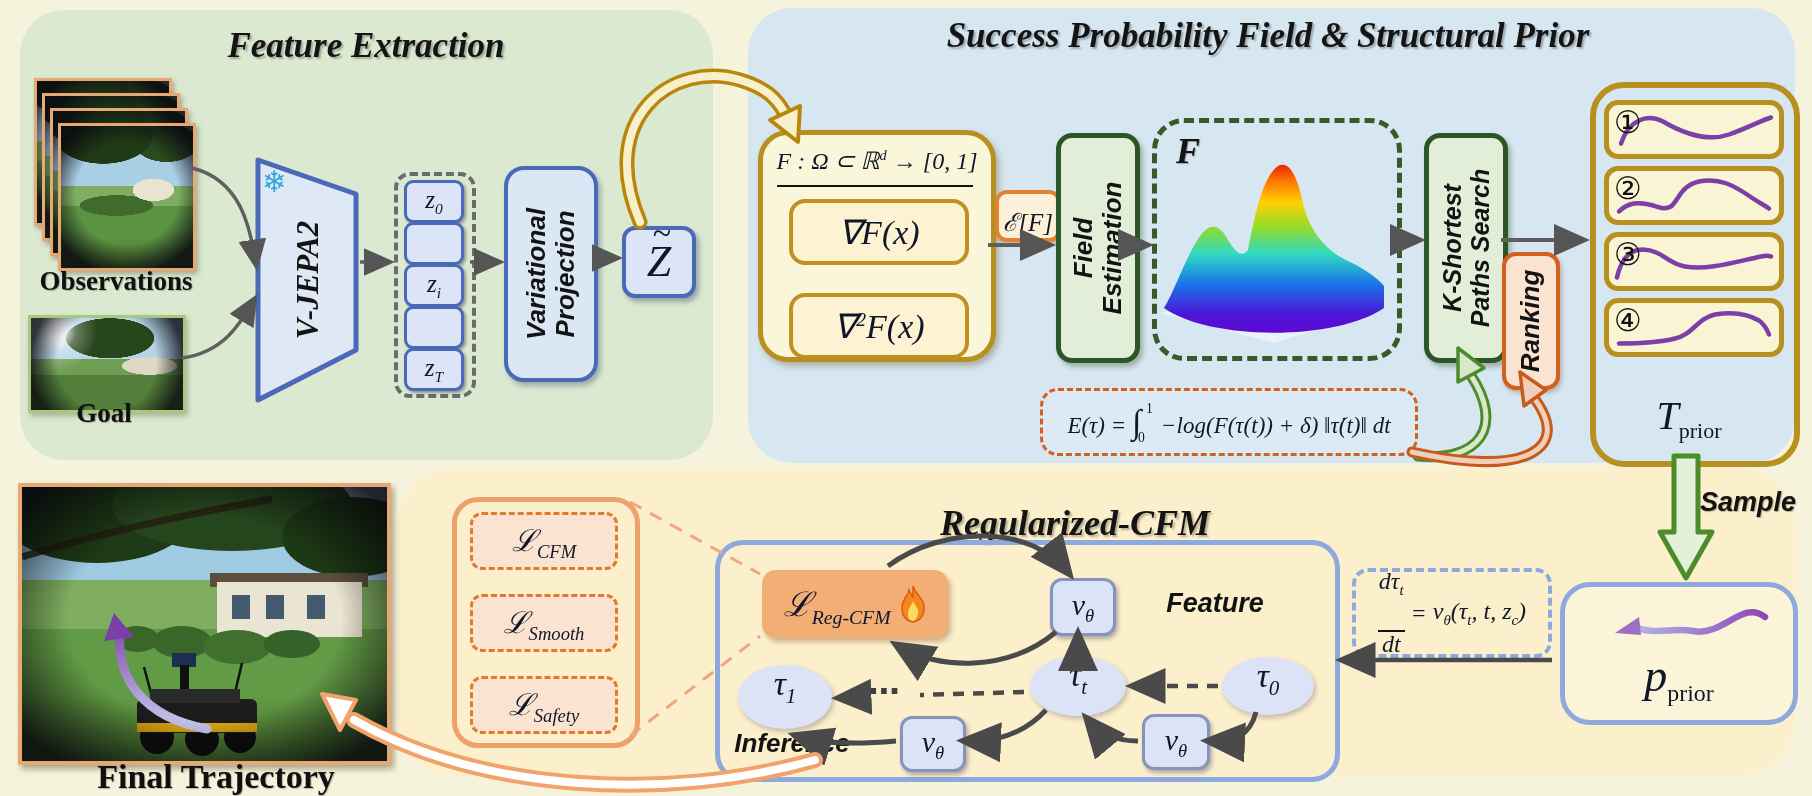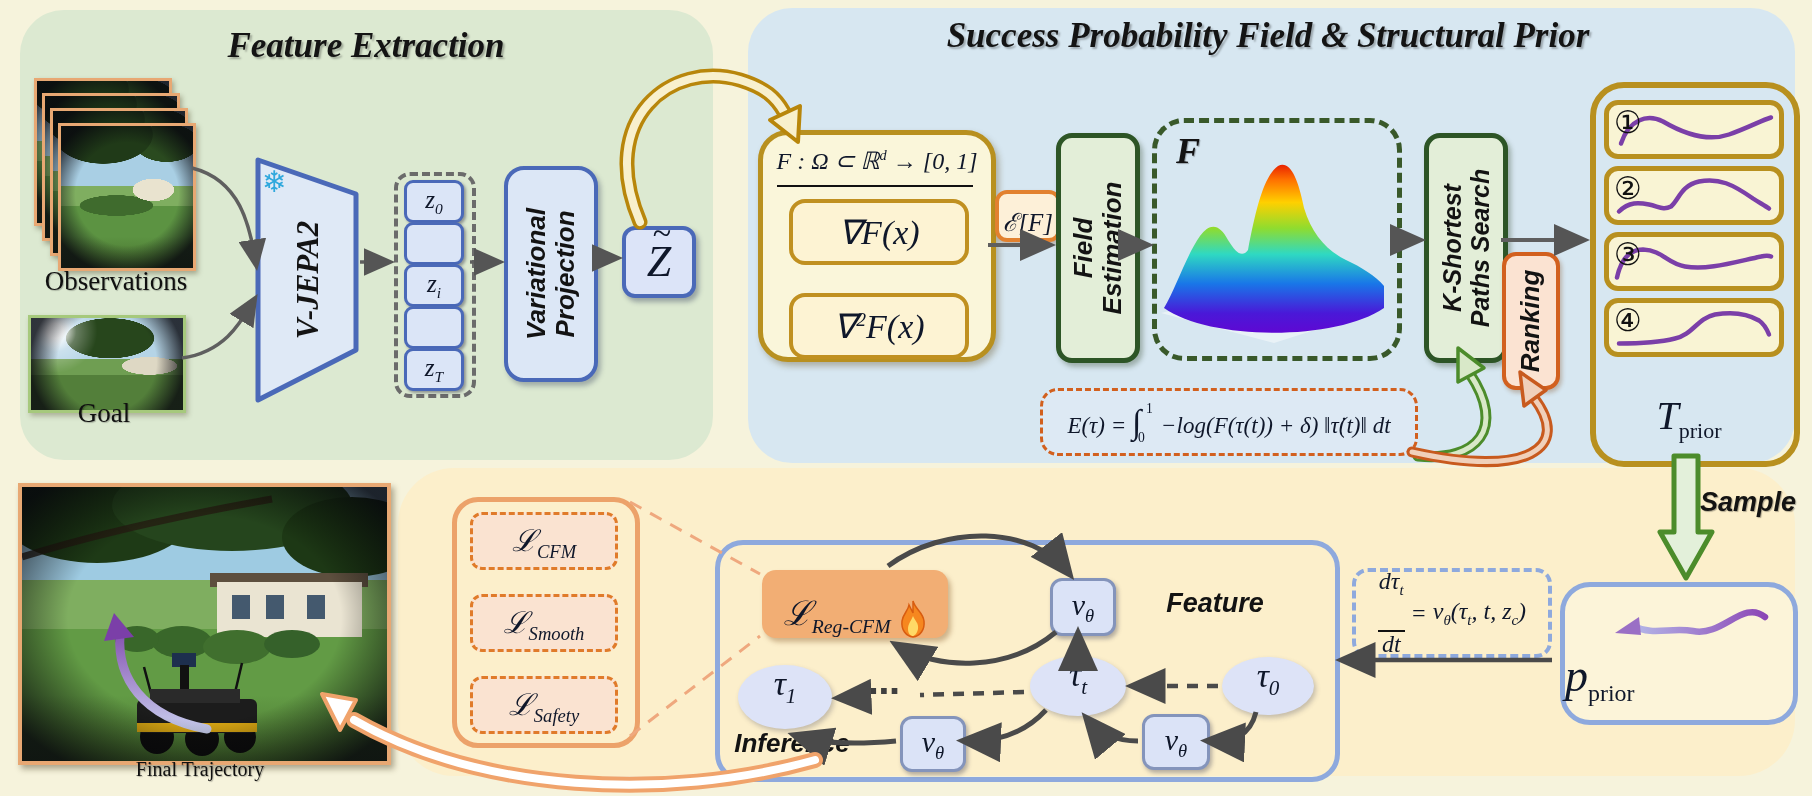--- a/index.html
+++ b/index.html
@@ -9,7 +9,7 @@
   .panel{position:absolute;border-radius:44px;}
   .fig-title{font-family:"Liberation Serif",serif;font-weight:bold;font-style:italic;color:#141414;
              text-align:center;text-shadow:2px 2px 2px rgba(0,0,0,.28);}
-  .plabel{font-family:"Liberation Serif",serif;font-weight:normal;color:#101010;text-align:center;
+  .plabel{font-family:"Liberation Serif",serif;font-weight:bold;color:#101010;text-align:center;
           text-shadow:1px 1px 1px rgba(0,0,0,.25);}
   .sanslab{font-family:"Liberation Sans",sans-serif;font-weight:bold;font-style:italic;color:#131313;}
   .vlabel{position:absolute;left:50%;top:50%;transform:translate(-50%,-50%) rotate(-90deg);

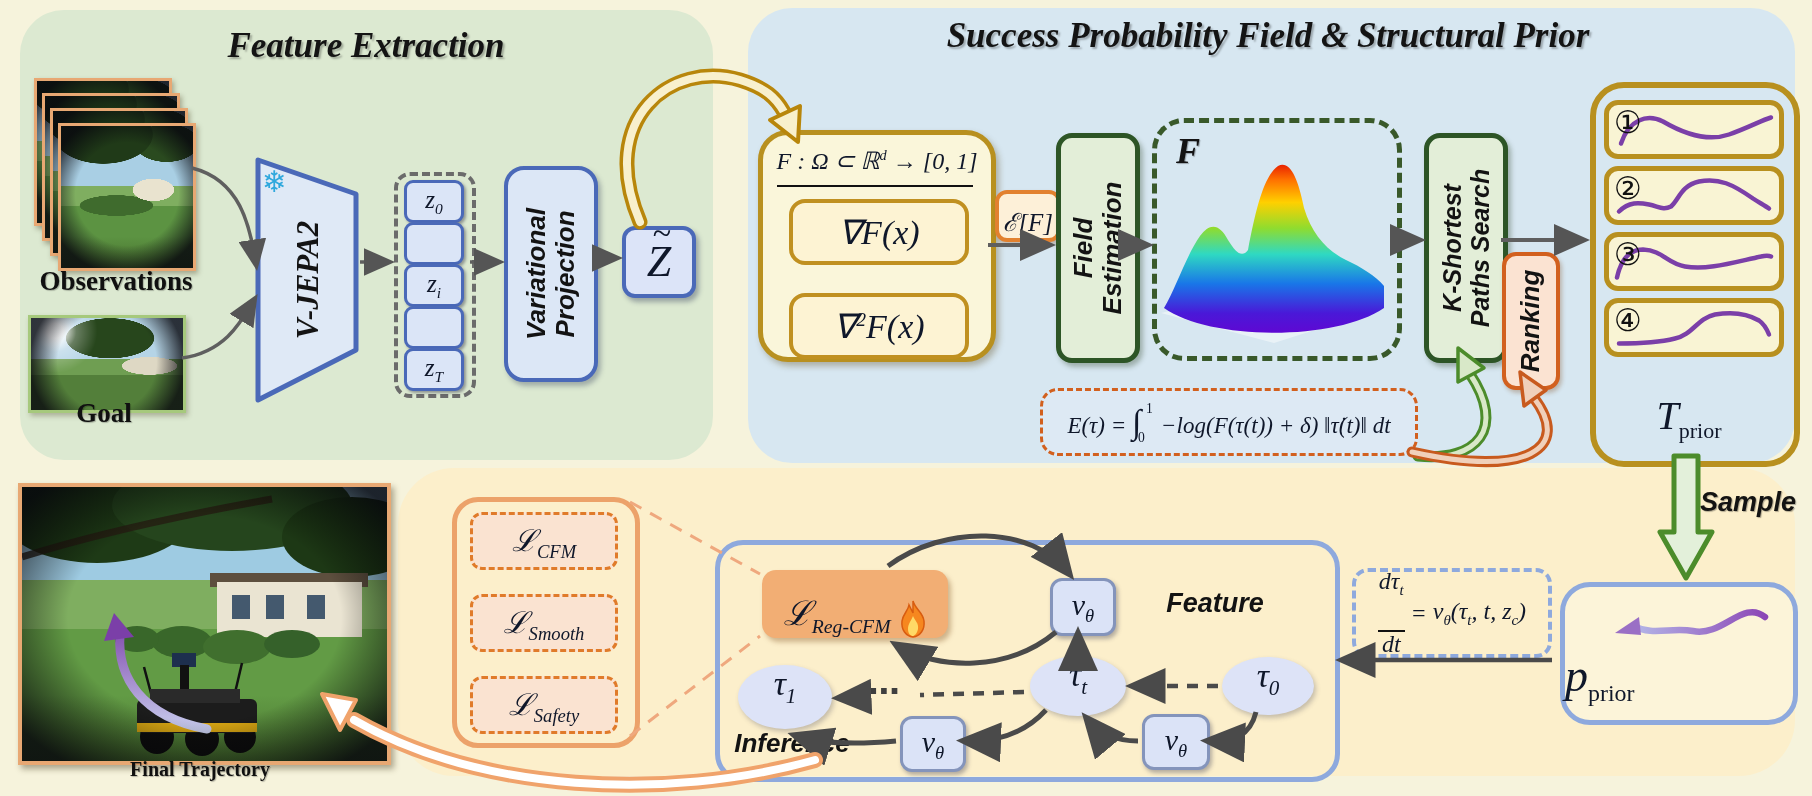--- a/index.html
+++ b/index.html
@@ -64,6 +64,7 @@
 
   <div class="abs fig-title" style="left:120px;top:26px;width:492px;font-size:35px;">Feature Extraction</div>
   <div class="abs fig-title" style="left:858px;top:16px;width:820px;font-size:35px;">Success Probability Field &amp; Structural Prior</div>
+  <div class="abs fig-title" style="left:875px;top:502px;width:400px;font-size:36px;">Regularized-CFM</div>
 
   <div class="photo photo-scene frame-orange" style="left:34px;top:78px;width:132px;height:142px;"></div>
   <div class="photo photo-scene frame-orange" style="left:42px;top:93px;width:132px;height:142px;"></div>

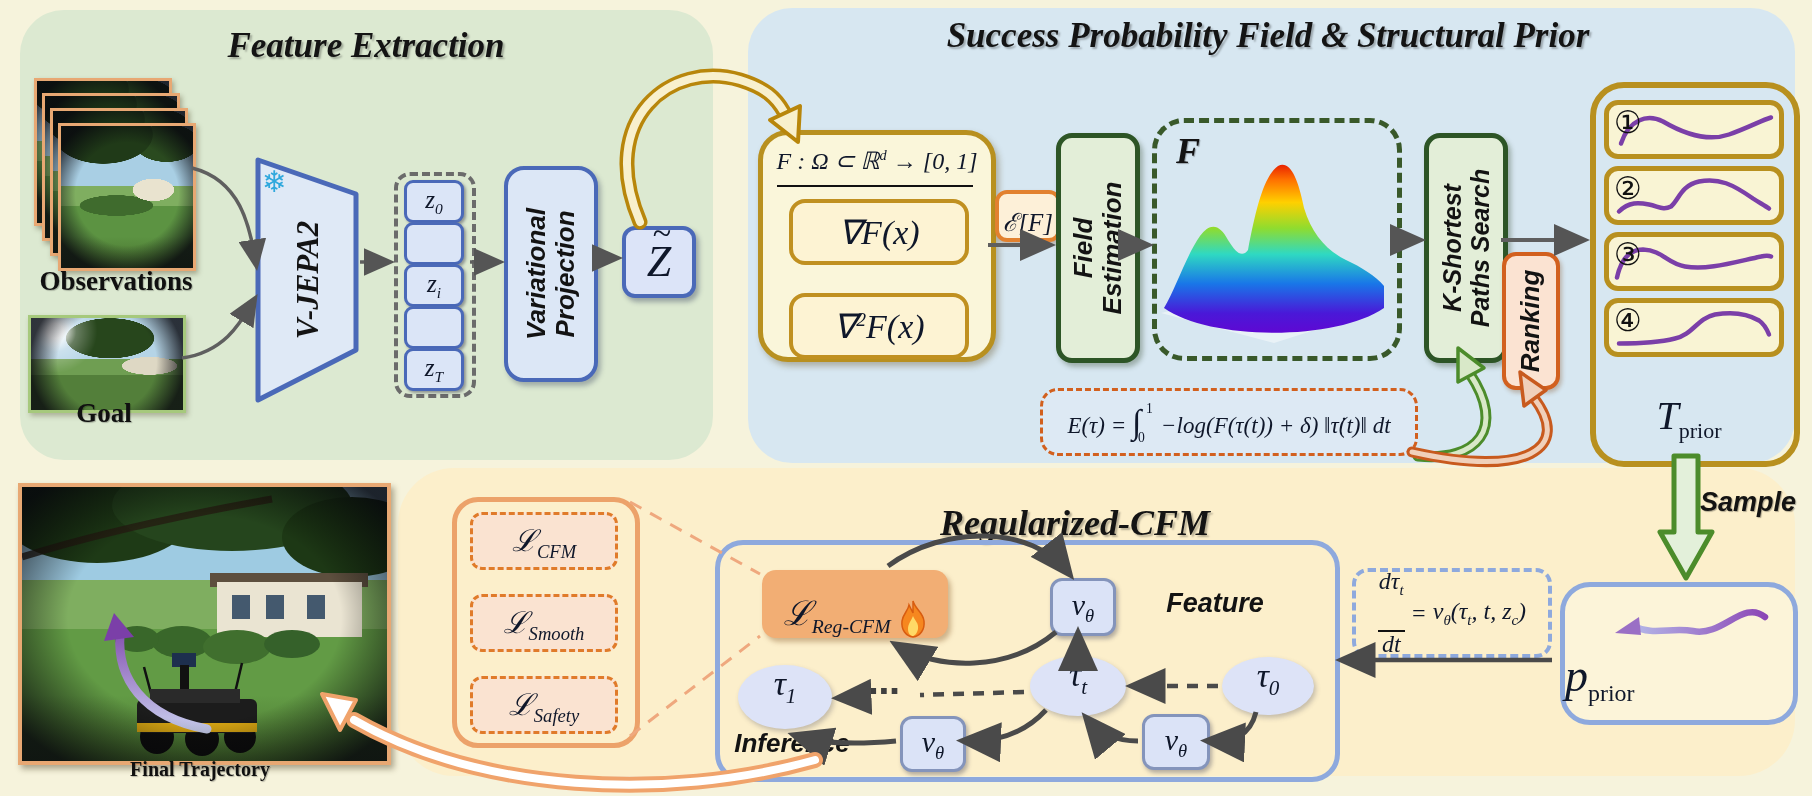--- a/index.html
+++ b/index.html
@@ -258,7 +258,7 @@
 
   <div class="abs" style="left:715px;top:540px;width:615px;height:232px;border:5px solid #8ea9dd;border-radius:28px;"></div>
 
-  <div class="abs" style="left:762px;top:570px;width:186px;height:68px;background:#f2ae74;border-radius:14px;box-shadow:3px 4px 5px rgba(120,70,20,.35);display:flex;align-items:flex-end;justify-content:center;gap:8px;">
+  <div class="abs" style="left:762px;top:570px;width:186px;height:68px;background:#f2ae74;border-radius:14px;box-shadow:3px 4px 5px rgba(120,70,20,.35);display:flex;align-items:center;justify-content:center;gap:8px;">
     <span class="math-node" style="font-size:34px;"><span>ℒ</span><sub style="font-size:58%;font-style:italic;">Reg-CFM</sub></span>
     <svg width="28" height="38" viewBox="0 0 28 38">
       <path d="M 14,1 C 16,9 24,12 25,21 C 26,30 21,36 14,37 C 7,36 2,30 3,21 C 4,14 9,11 10,5 C 12,9 13,11 14,13 Z" fill="#f6871f" stroke="#d85c10" stroke-width="1.5"></path>

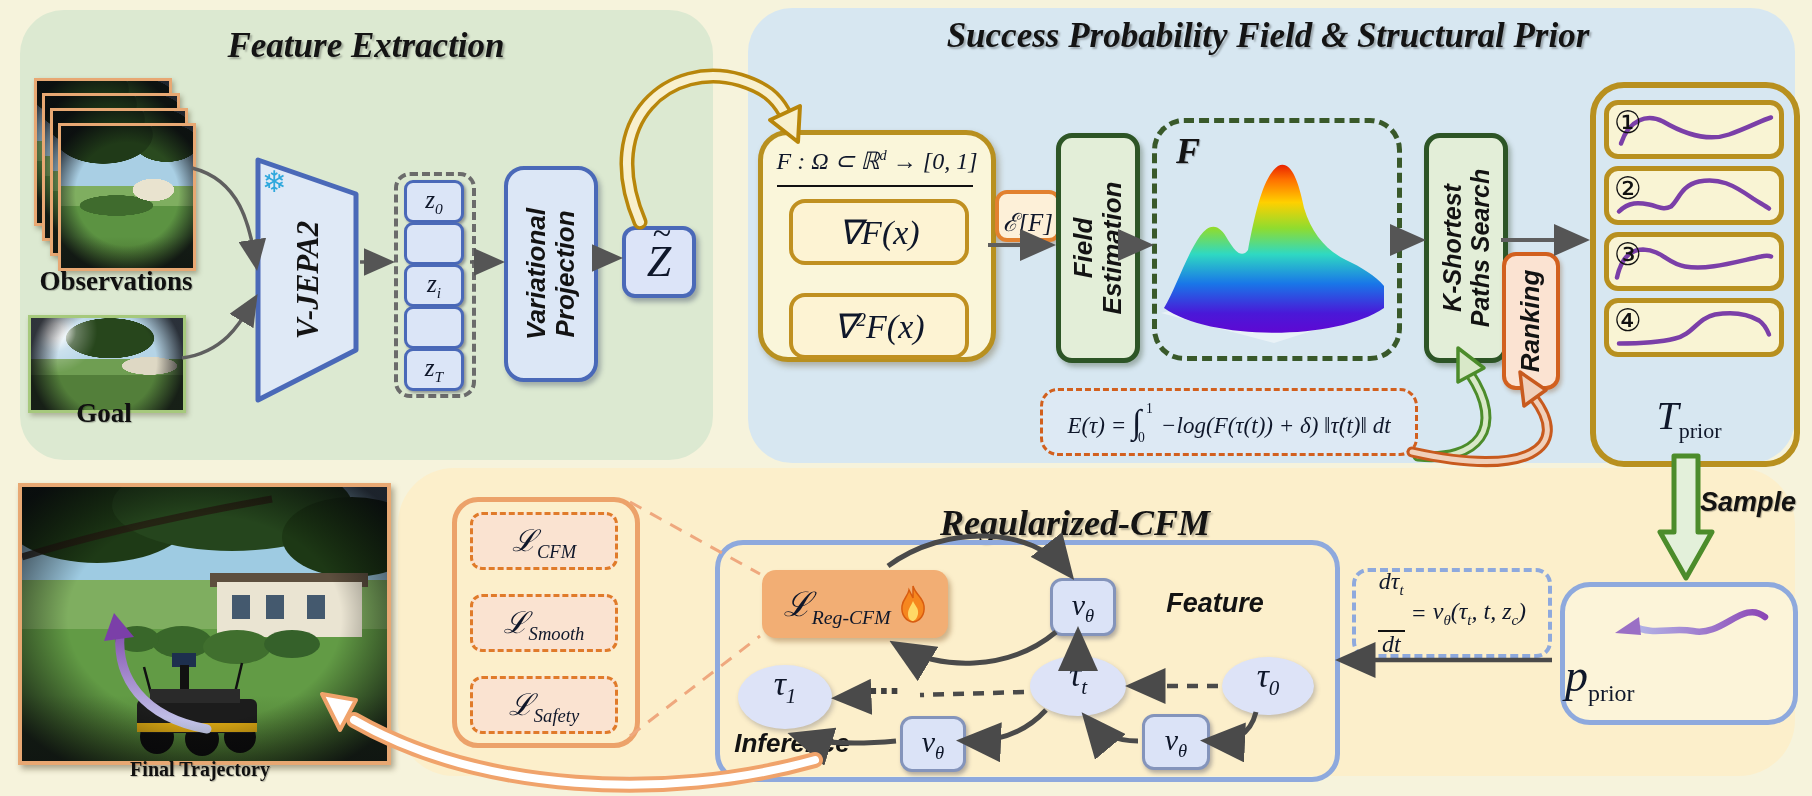--- a/index.html
+++ b/index.html
@@ -312,7 +312,7 @@
       <path d="M 178,20 C 156,2 136,40 106,34 C 84,30 66,39 46,29" fill="none" stroke="url(#pgrad)" stroke-width="6.5" stroke-linecap="round"></path>
       <polygon points="28,36 52,20 54,38" fill="#9a6fc5"></polygon>
     </svg>
-    <div class="abs math-node" style="left:0;top:62px;width:100%;font-size:46px;">
+    <div class="abs math-node" style="left:0;top:62px;width:100%;text-align:center;font-size:46px;">
       <span>p</span><sub style="font-size:52%;font-style:normal;">prior</sub>
     </div>
   </div>

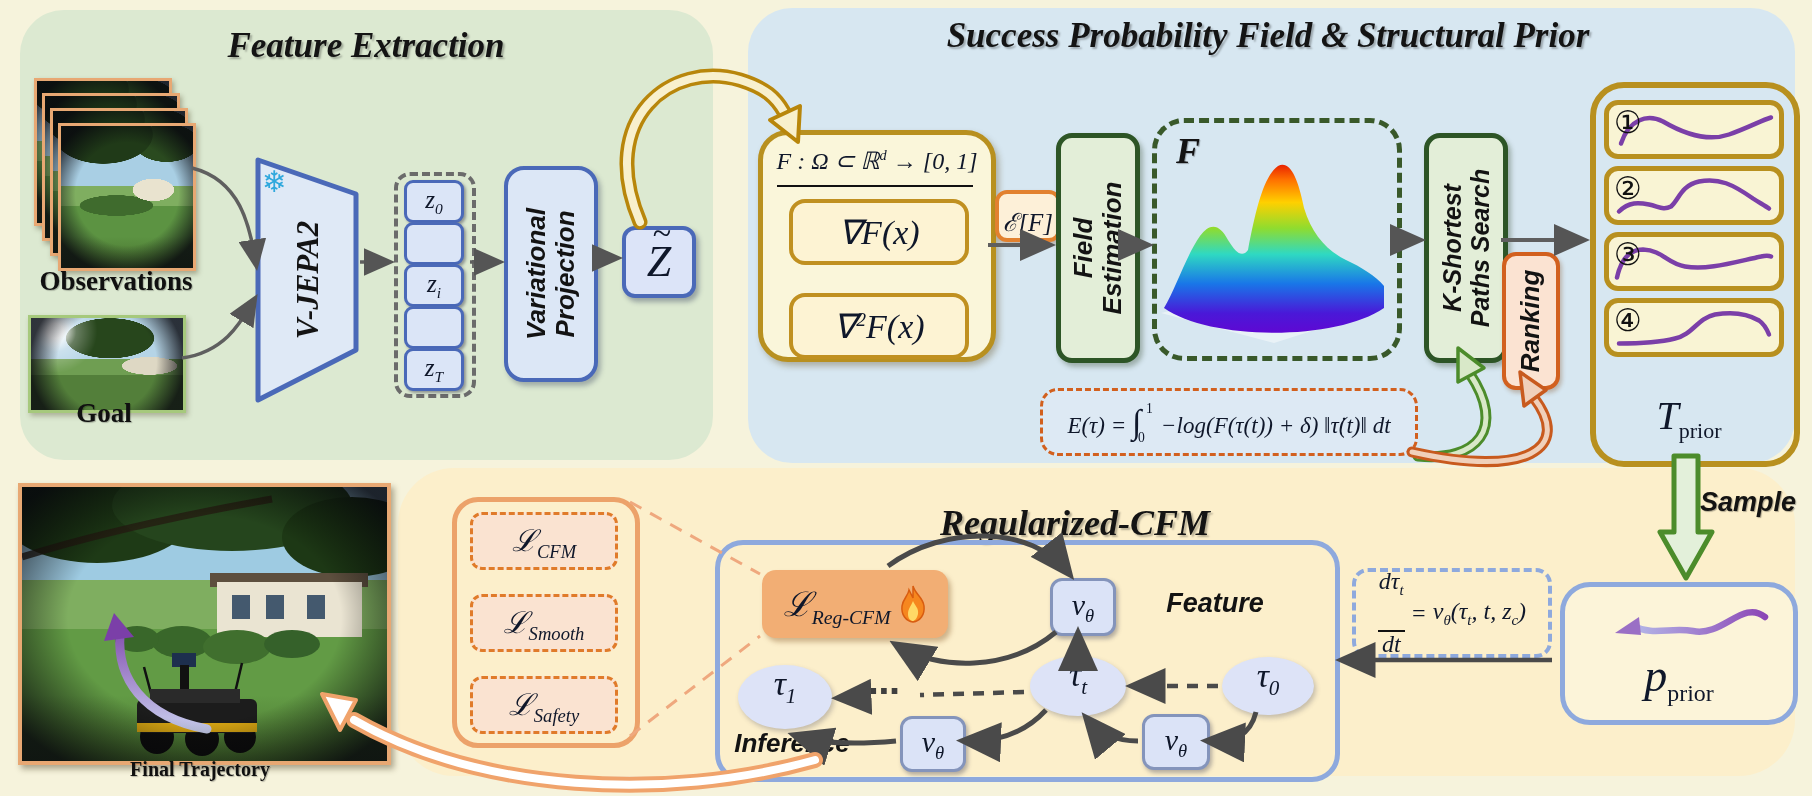--- a/index.html
+++ b/index.html
@@ -243,7 +243,7 @@
       <rect x="0" y="0" width="365" height="274" fill="url(#vign)"></rect>
     </svg>
   </div>
-  <div class="abs plabel" style="left:40px;top:758px;width:320px;font-size:20px;">Final Trajectory</div>
+  <div class="abs plabel" style="left:56px;top:758px;width:320px;font-size:34px;">Final Trajectory</div>
 
   <div class="abs" style="left:452px;top:497px;width:178px;height:241px;border:5px solid #eca26a;border-radius:26px;"></div>
   <div class="loss-badge" style="left:470px;top:512px;width:142px;height:52px;">

